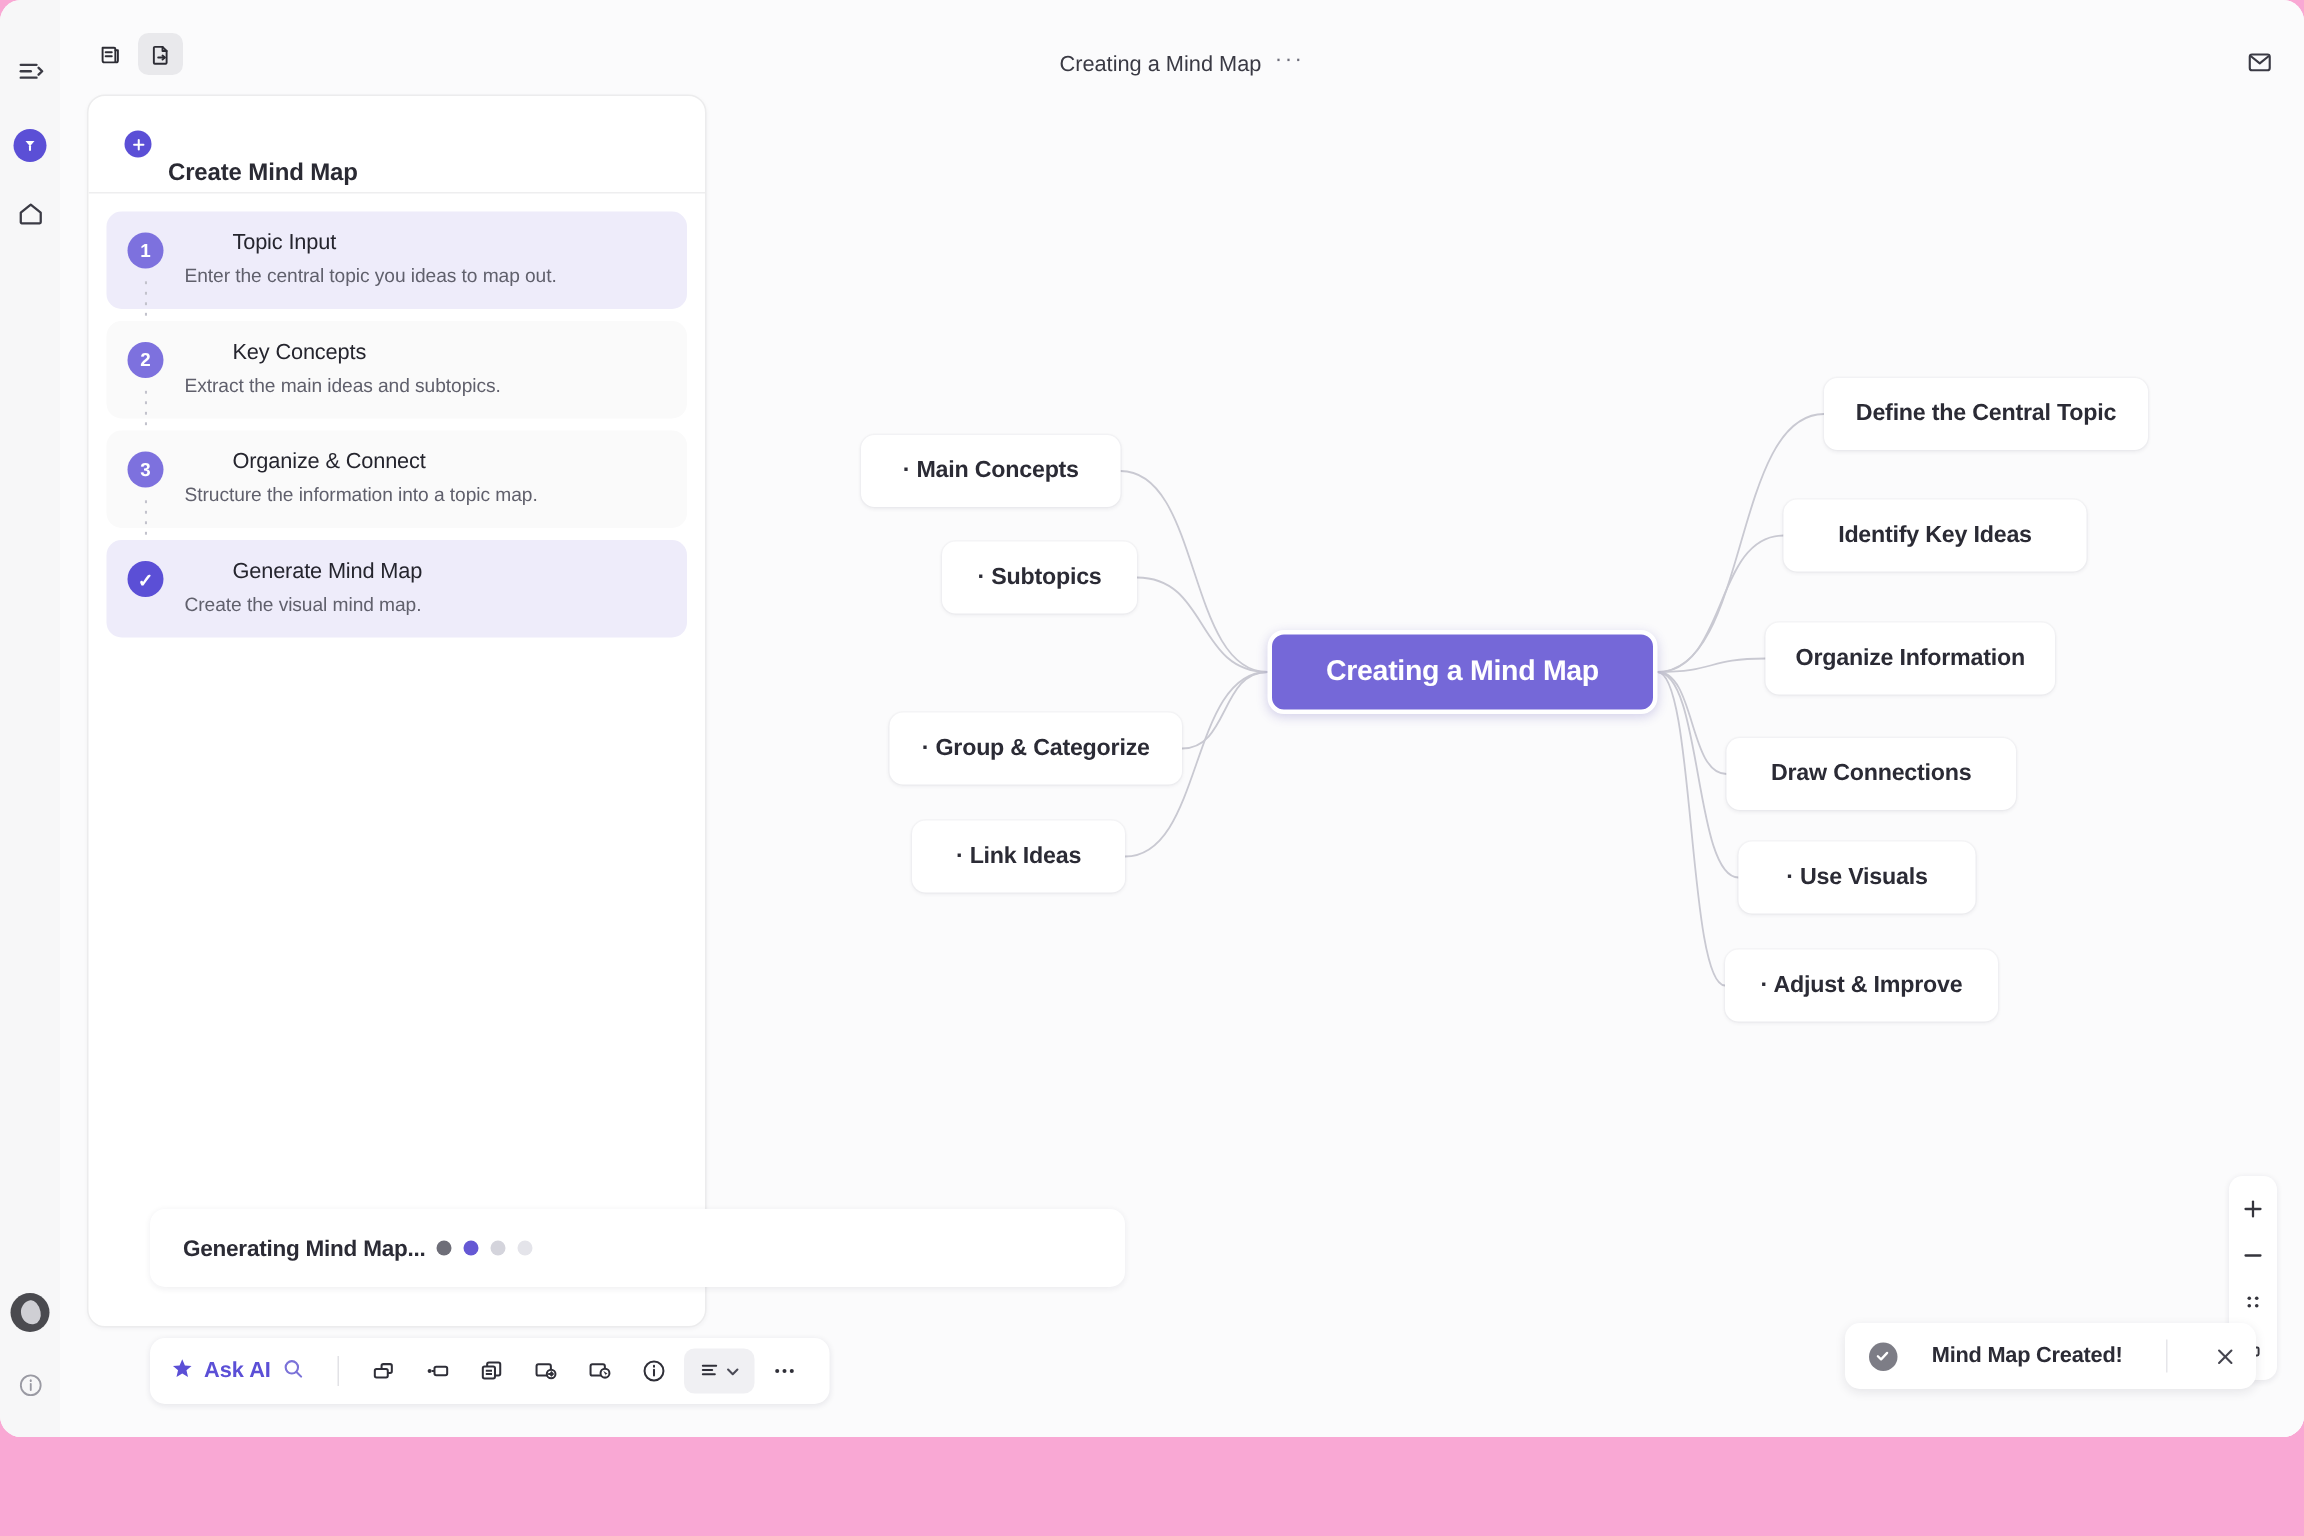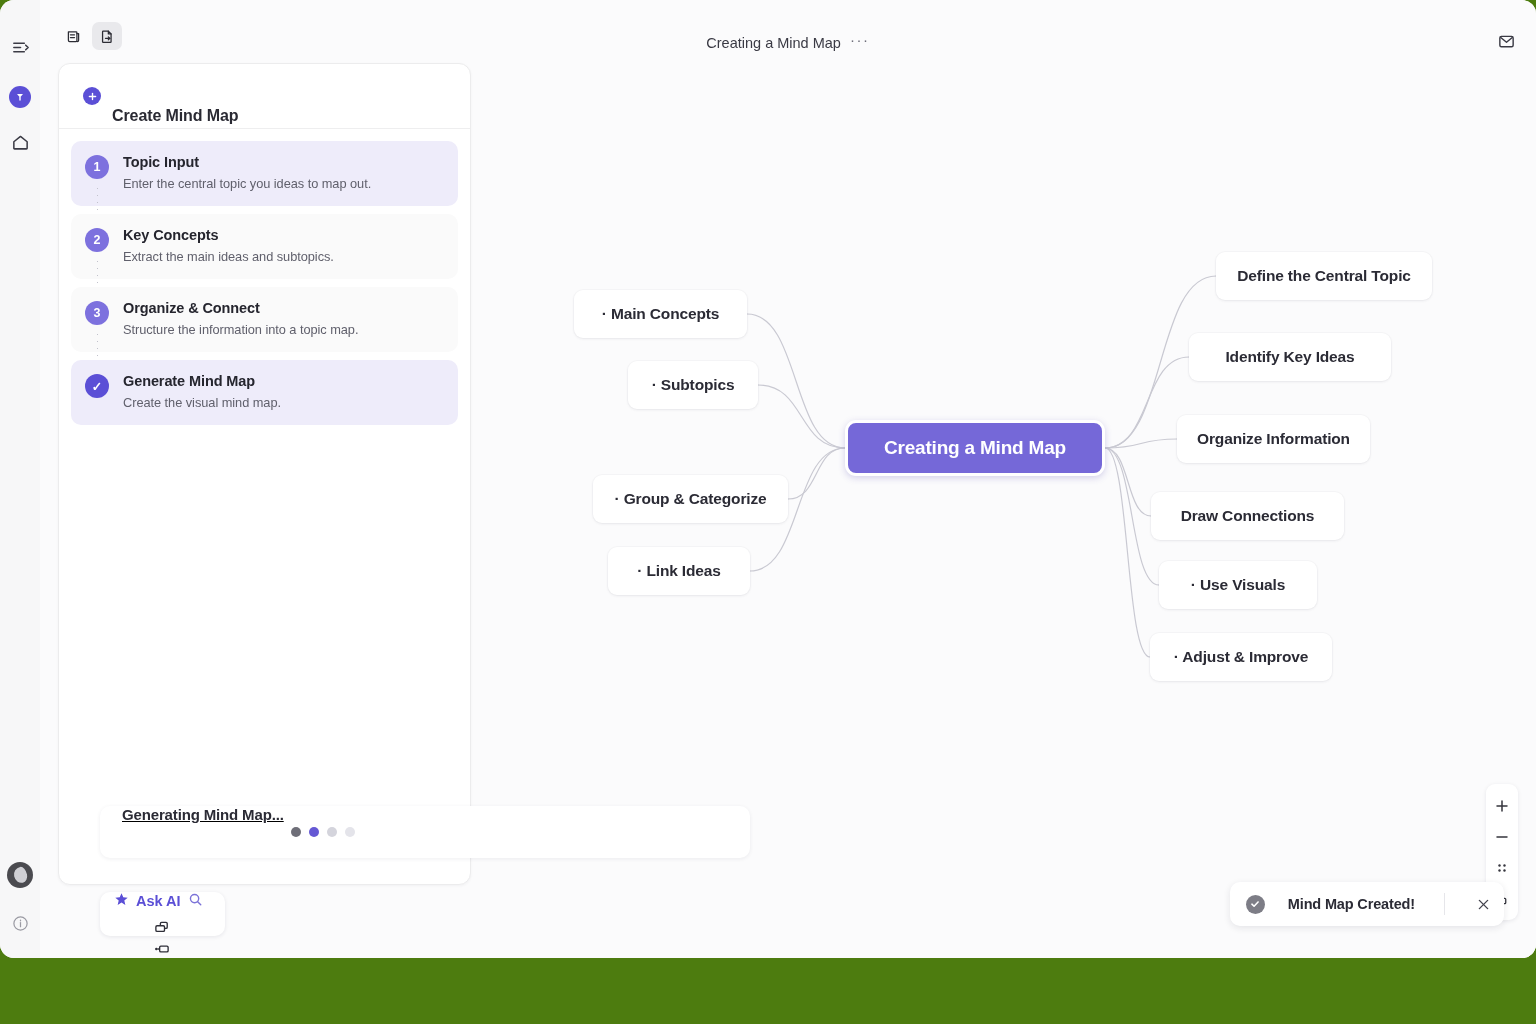--- a/index.html
+++ b/index.html
@@ -12,7 +12,7 @@
   #app {
     position: relative;
     width: 1536px; height: 1024px;
-    background: #4d7c0f;
+    background: #f9a8d4;
   }
 
   

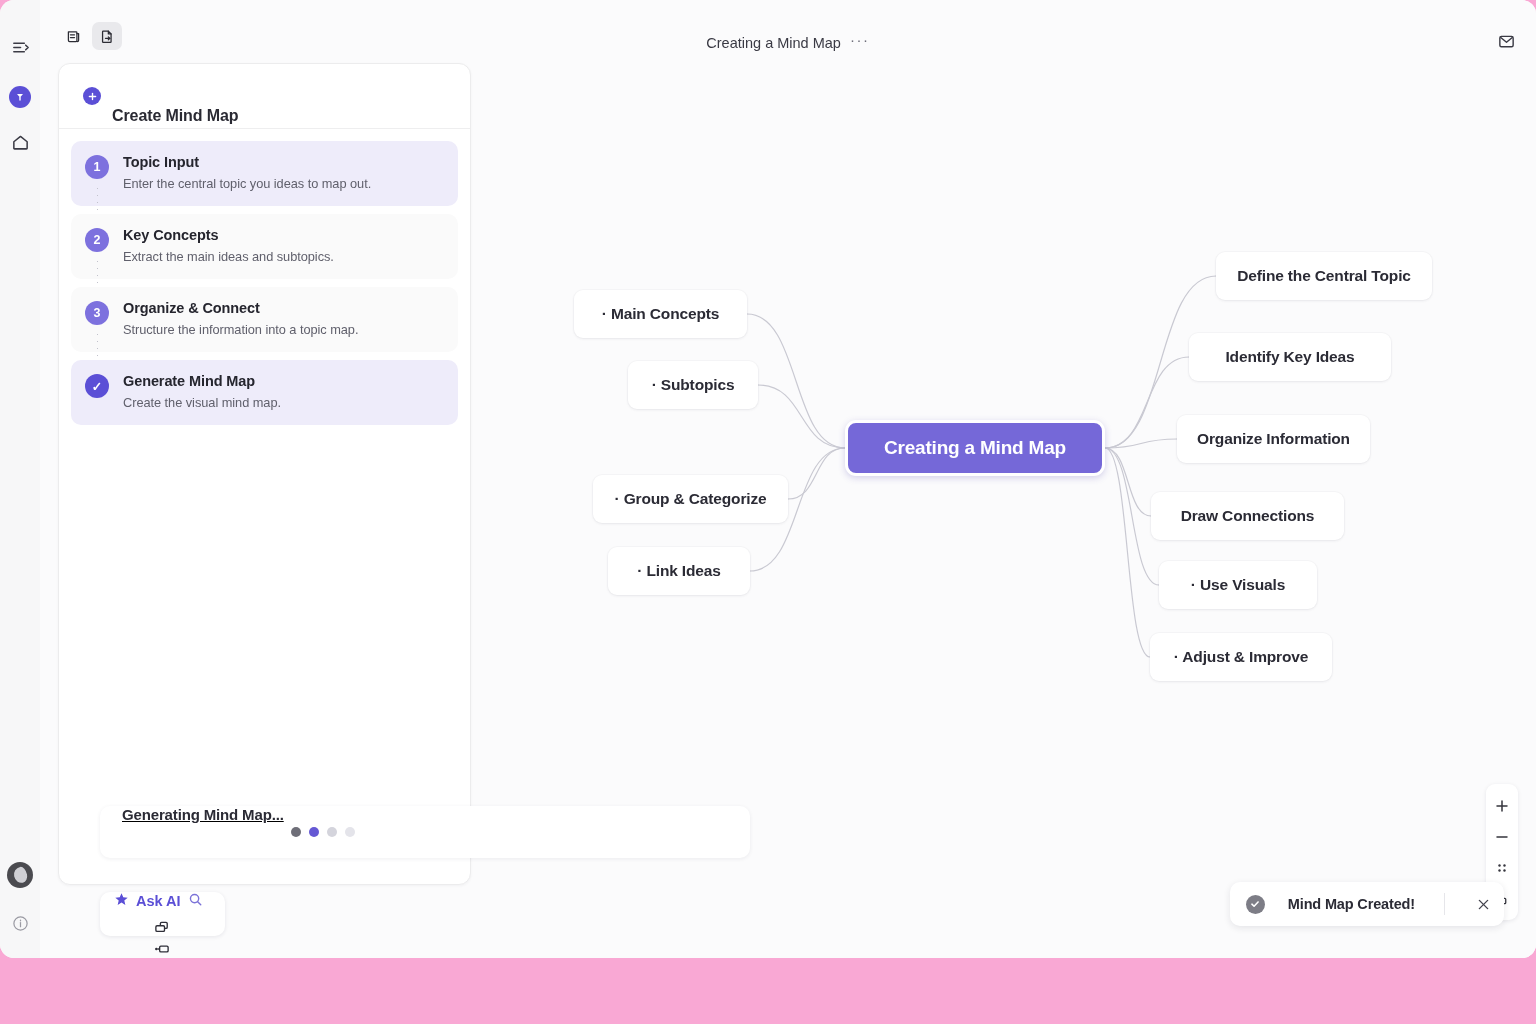--- a/index.html
+++ b/index.html
@@ -175,8 +175,8 @@
     background-repeat: repeat-y;
   }
   .step-title {
-    font-size: 14.5px; font-weight: bold; color: #25252e;
-    margin-bottom: 6px; letter-spacing: -0.1px;
+    font-size: 14.5px; font-weight: normal; color: #25252e;
+    margin-bottom: 6px; letter-spacing: -0.1px; margin-left: 32px;
   }
   .step-desc {
     font-size: 12.8px; color: #60606c; letter-spacing: -0.05px;

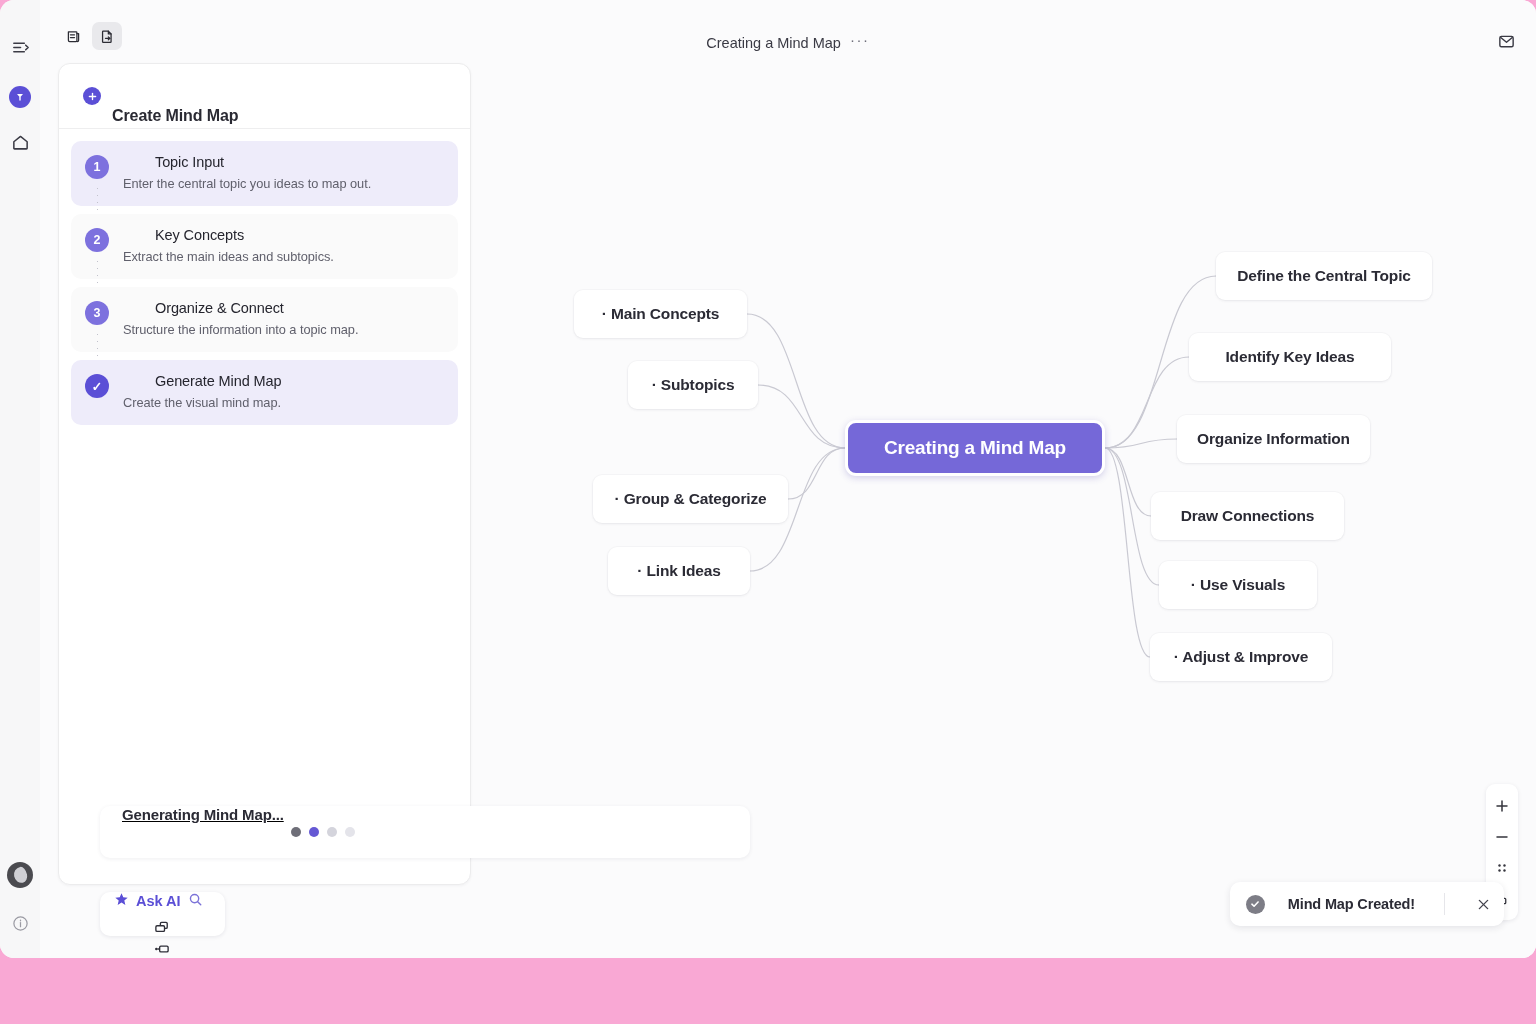--- a/index.html
+++ b/index.html
@@ -227,10 +227,9 @@
     background: #ffffff;
     border-radius: 10px;
     box-shadow: 0 1px 4px rgba(25,25,50,0.07);
-    display: flex; 
+    display: flex; align-items: center;
     padding: 0 22px;
     gap: 7px;
-    text-decoration: underline;
   }
   .gen-text {
     font-size: 15px; font-weight: bold; color: #2b2b35;

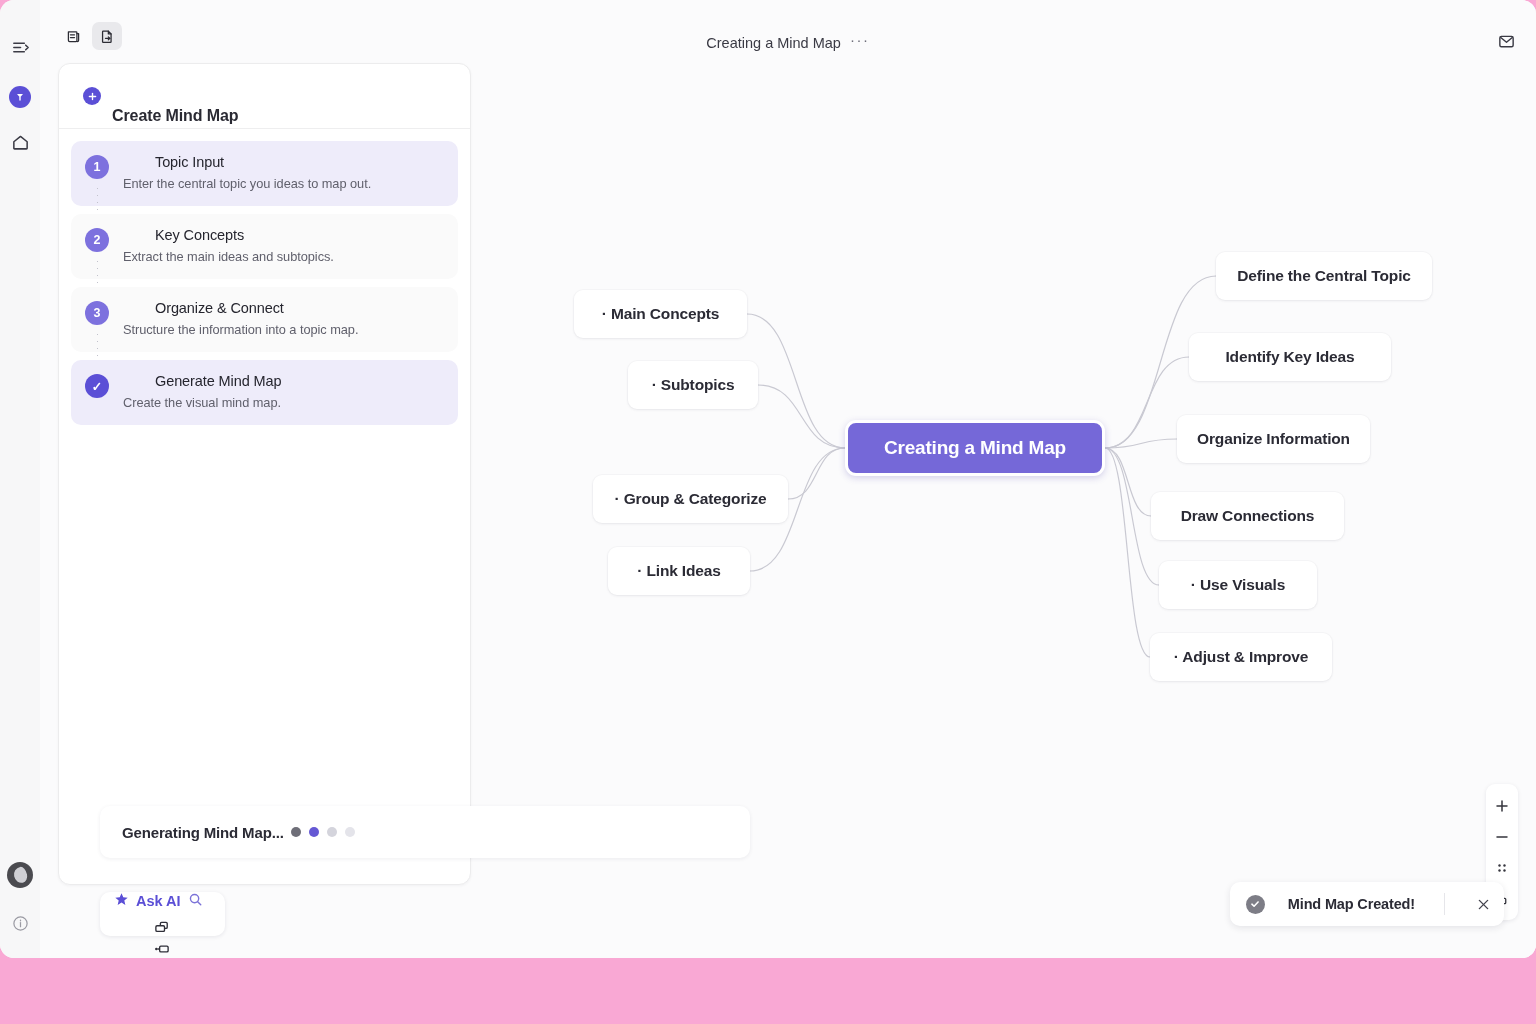--- a/index.html
+++ b/index.html
@@ -249,7 +249,6 @@
     display: flex; align-items: center;
     padding: 0 14px;
     gap: 4px;
-    flex-direction: column;
   }
   .ask-ai {
     display: flex; align-items: center; gap: 7px;

